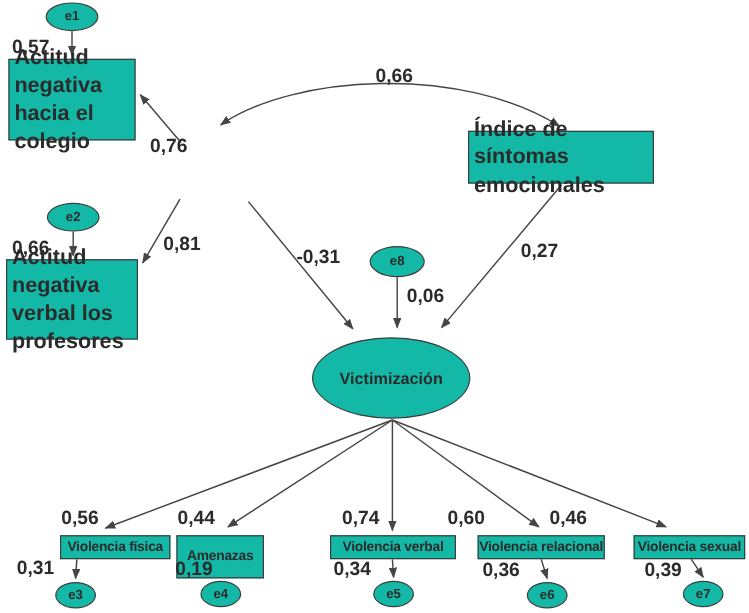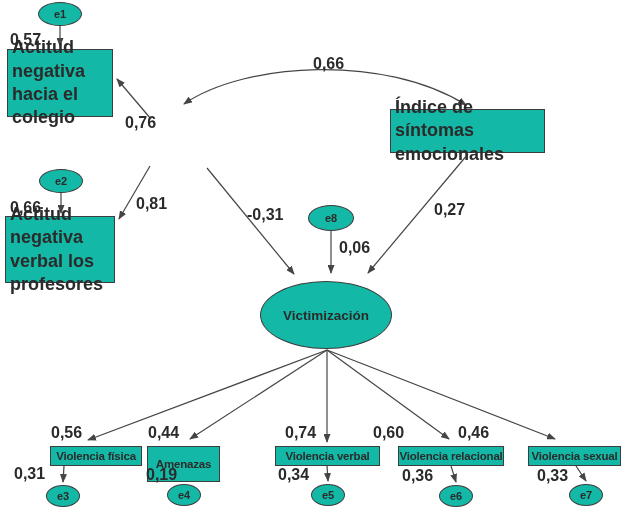--- a/index.html
+++ b/index.html
@@ -105,7 +105,7 @@
   <div class="num" style="left:146px;top:466px;">0,19</div>
   <div class="num" style="left:278px;top:466px;">0,34</div>
   <div class="num" style="left:402px;top:467px;">0,36</div>
-  <div class="num" style="left:537px;top:467px;">0,33</div>
+  <div class="num" style="left:537px;top:467px;">0,39</div>
 
 </div>
 

